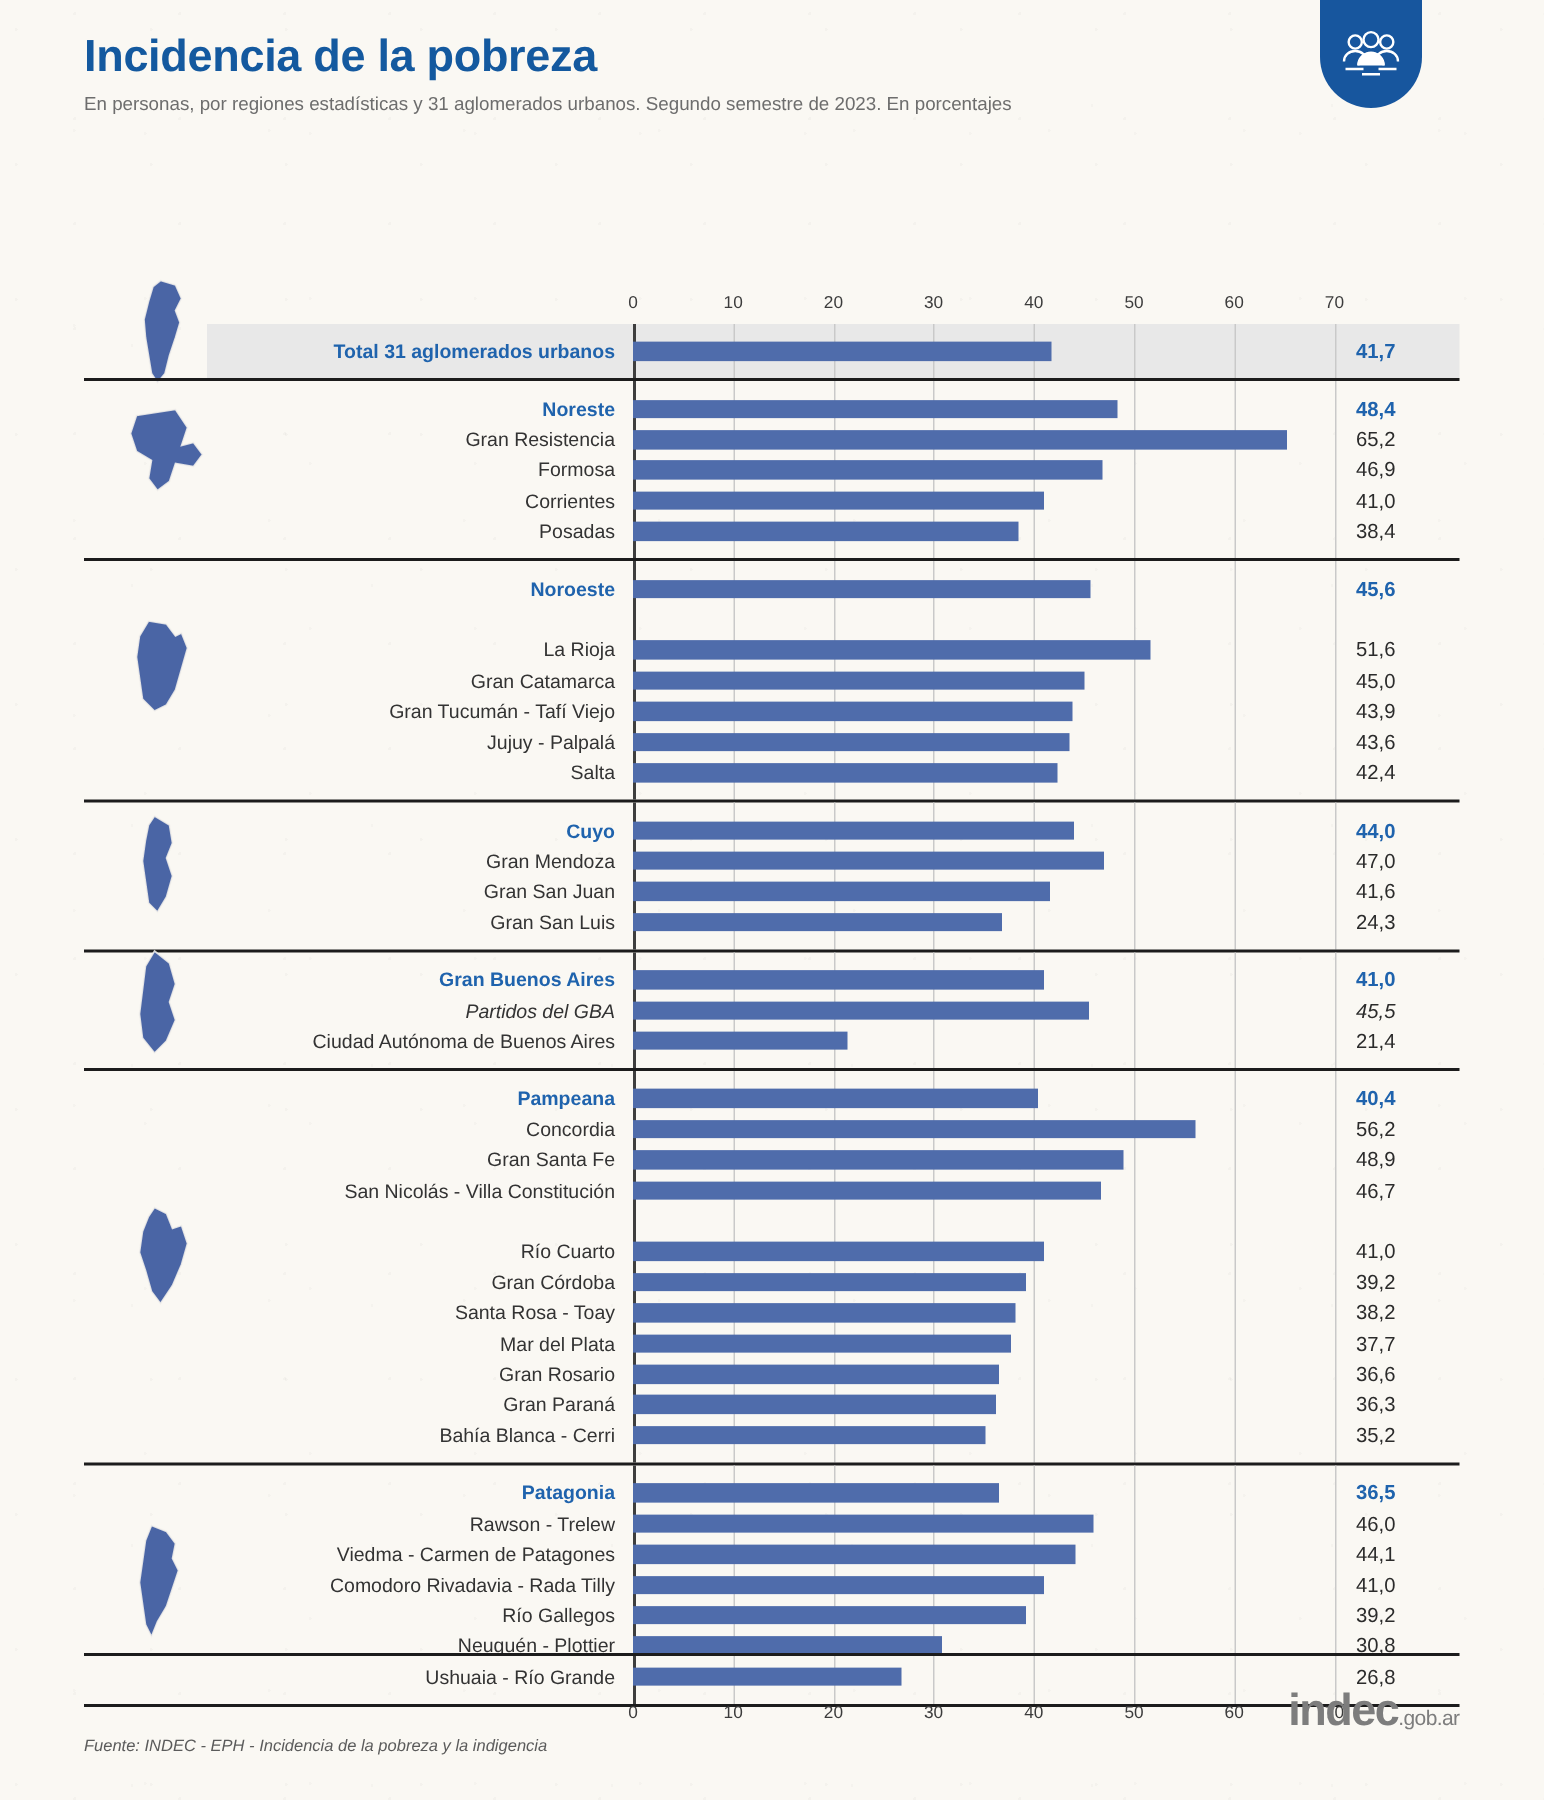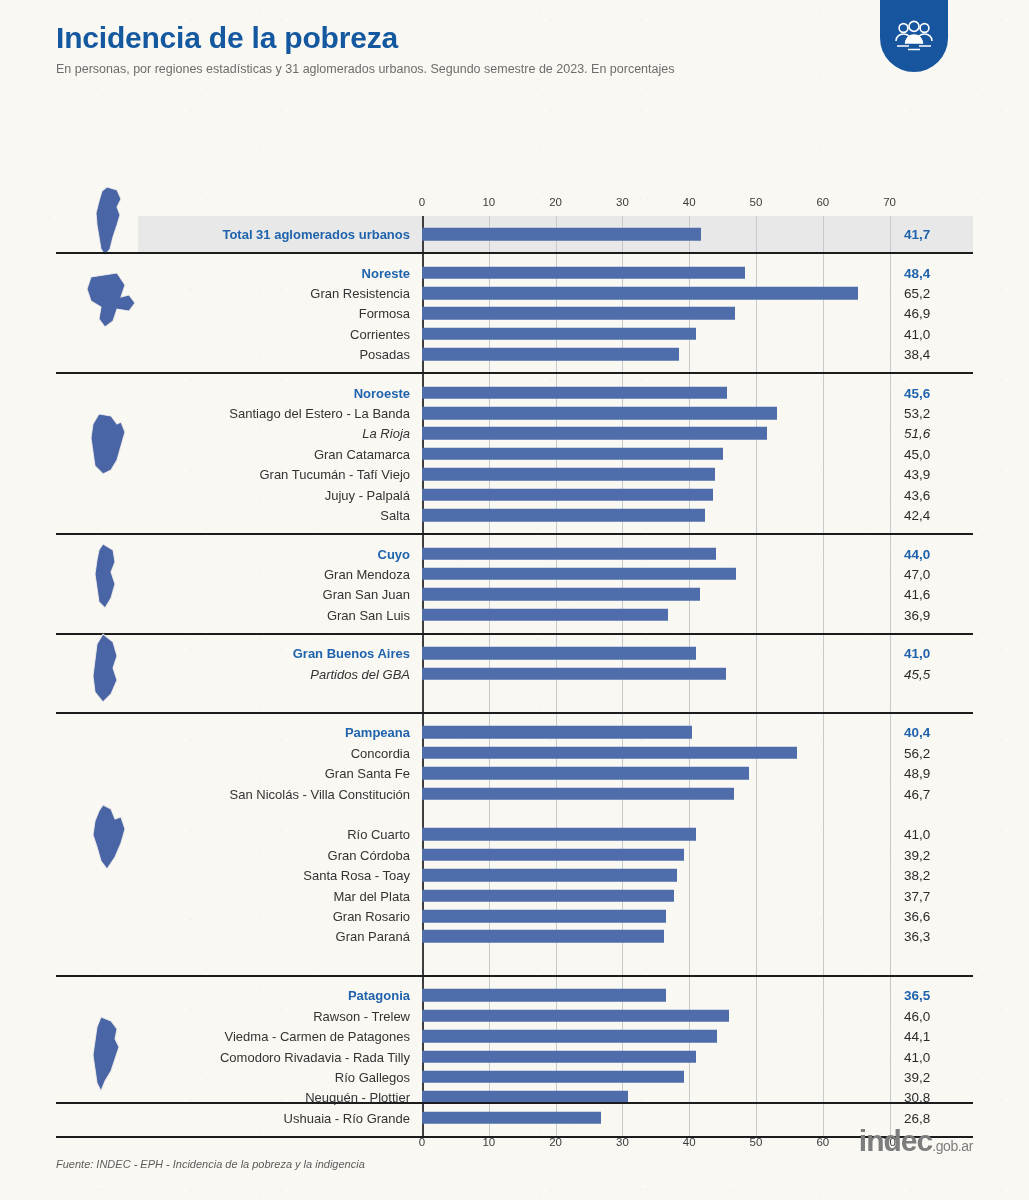--- a/index.html
+++ b/index.html
@@ -197,11 +197,6 @@
           <div class="bar" style="left: 422px; width: 304.608px; background: rgb(79, 108, 171);"></div>
           <div class="row-value">45,6</div>
         </div>
-        <div class="row" style="top: 28.41px;">
-          <div class="row-label">Santiago del Estero - La Banda</div>
-          <div class="bar" style="left: 422px; width: 355.376px; background: rgb(79, 108, 171);"></div>
-          <div class="row-value">53,2</div>
-        </div>
         <div class="row" style="top: 48.82px; font-style: italic;">
           <div class="row-label">La Rioja</div>
           <div class="bar" style="left: 422px; width: 344.688px; background: rgb(79, 108, 171);"></div>

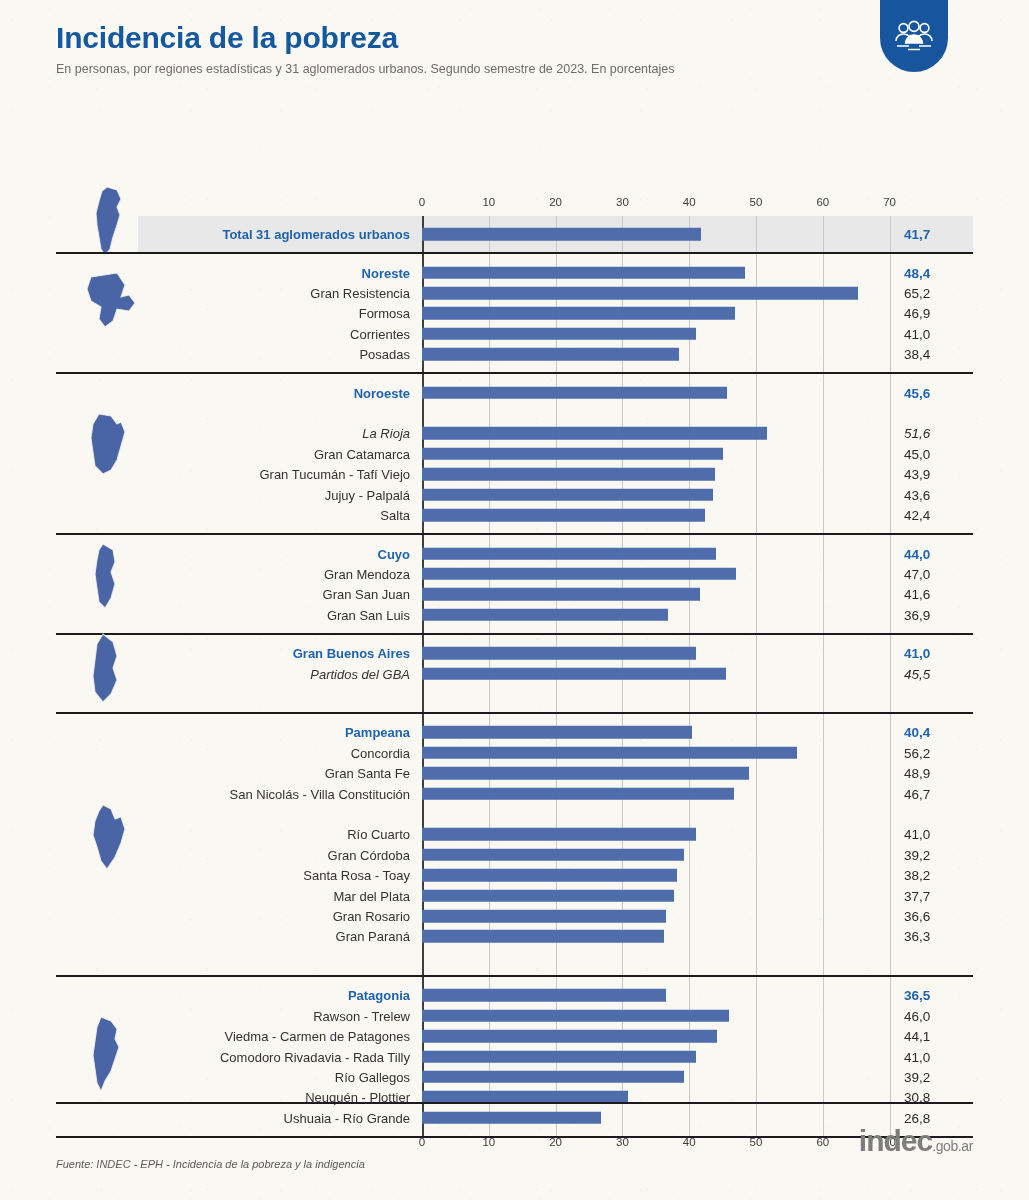--- a/index.html
+++ b/index.html
@@ -197,7 +197,7 @@
           <div class="bar" style="left: 422px; width: 304.608px; background: rgb(79, 108, 171);"></div>
           <div class="row-value">45,6</div>
         </div>
-        <div class="row" style="top: 48.82px; font-style: italic;">
+        <div class="row" style="top: 48.82px;">
           <div class="row-label">La Rioja</div>
           <div class="bar" style="left: 422px; width: 344.688px; background: rgb(79, 108, 171);"></div>
           <div class="row-value">51,6</div>

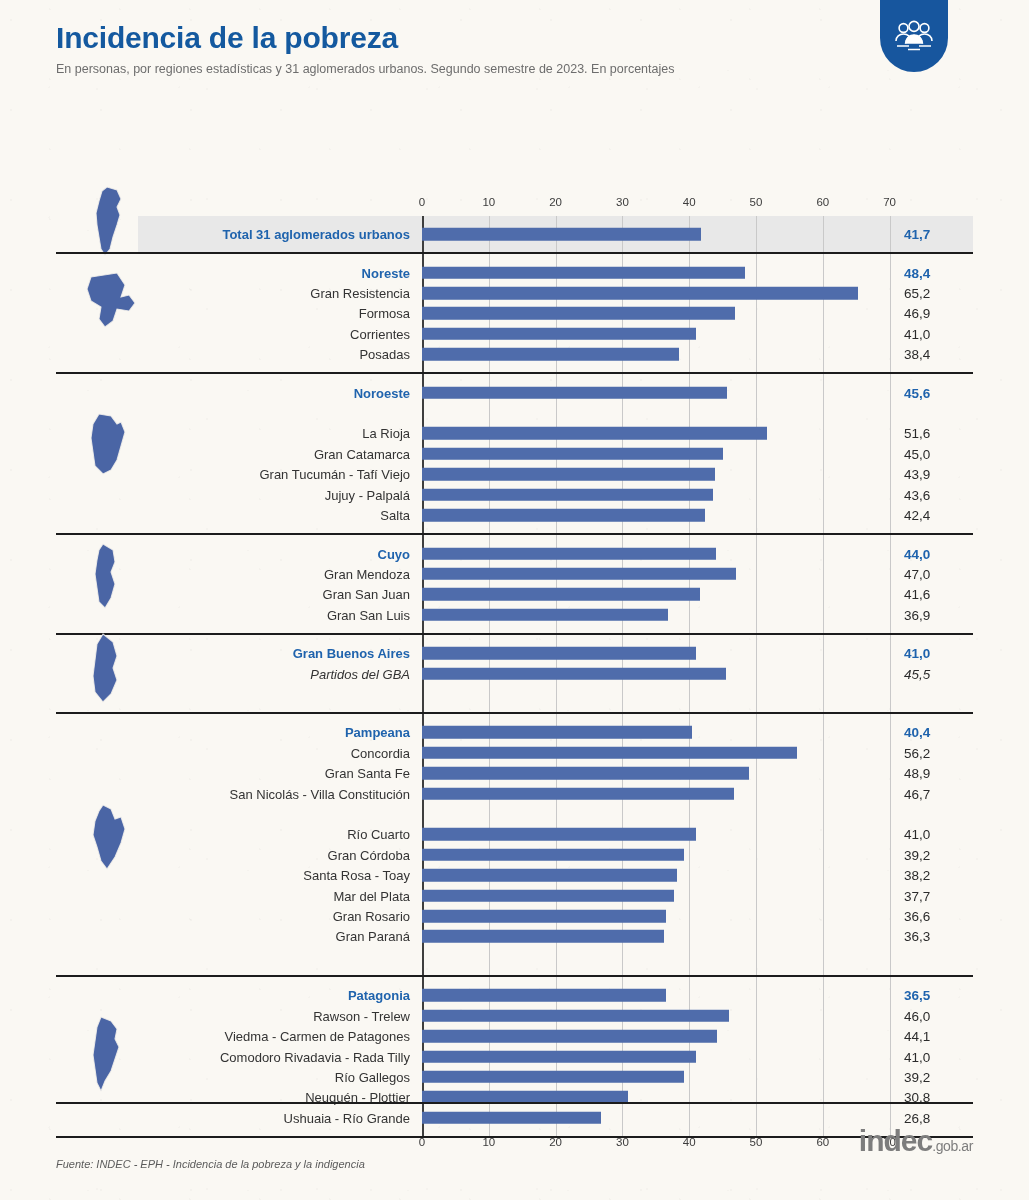--- a/index.html
+++ b/index.html
@@ -257,7 +257,7 @@
         <div class="row" style="top: 69.23px;">
           <div class="row-label">Gran San Luis</div>
           <div class="bar" style="left: 422px; width: 246.492px; background: rgb(79, 108, 171);"></div>
-          <div class="row-value">36,9</div>
+          <div class="row-value">24,3</div>
         </div>
       </div>
       <div class="mapcell" style="top: 457.33px; height: 97.64px;">

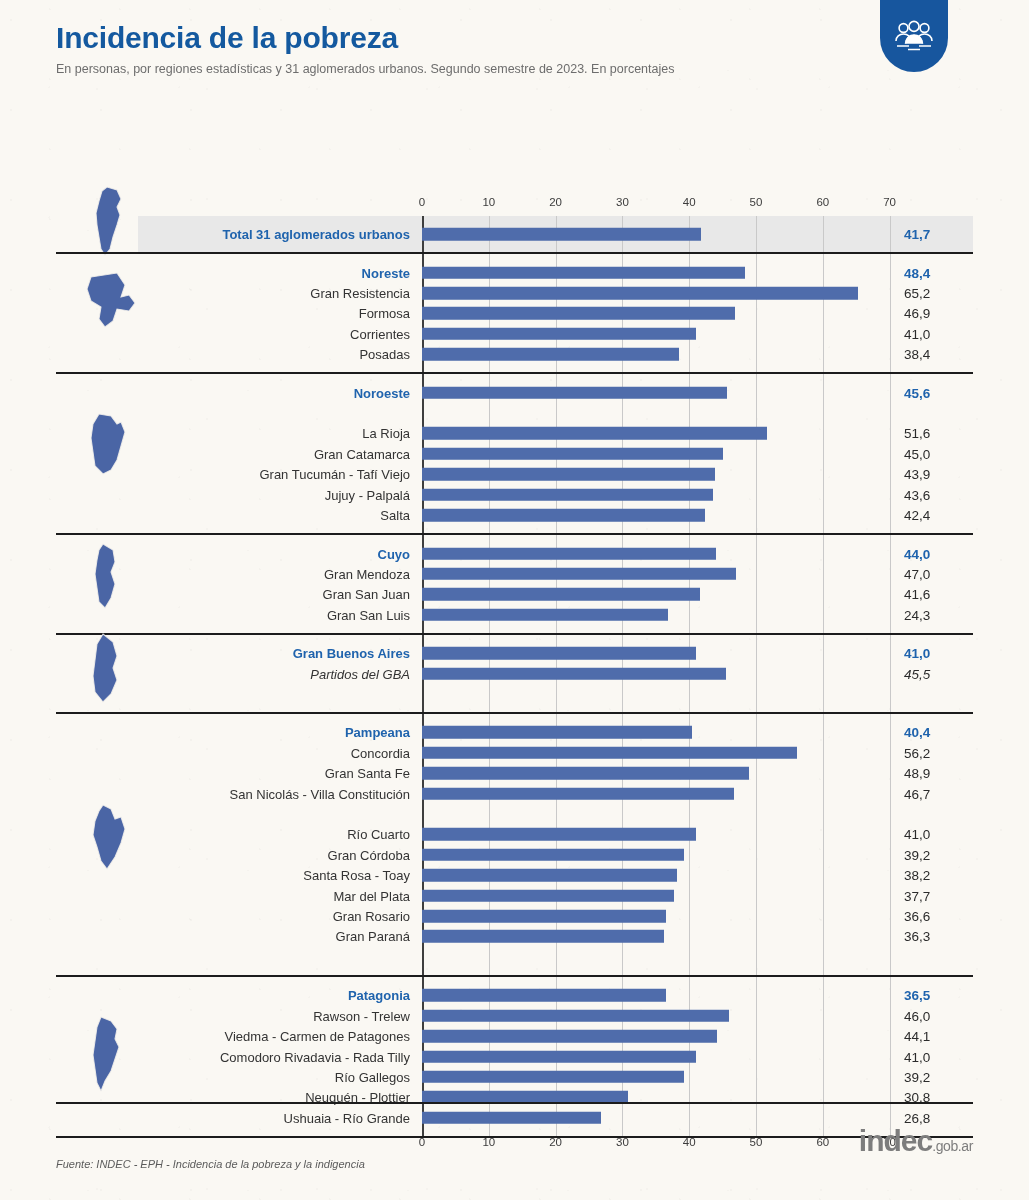--- a/index.html
+++ b/index.html
@@ -286,6 +286,11 @@
           <div class="bar" style="left: 422px; width: 303.94px; background: rgb(79, 108, 171);"></div>
           <div class="row-value">45,5</div>
         </div>
+        <div class="row" style="top: 48.82px;">
+          <div class="row-label">Ciudad Autónoma de Buenos Aires</div>
+          <div class="bar" style="left: 422px; width: 142.952px; background: rgb(79, 108, 171);"></div>
+          <div class="row-value">21,4</div>
+        </div>
       </div>
       <div class="mapcell" style="top: 556.97px; height: 77.23px;">
         <svg width="62" height="84" viewBox="0 0 62 84" aria-hidden="true">

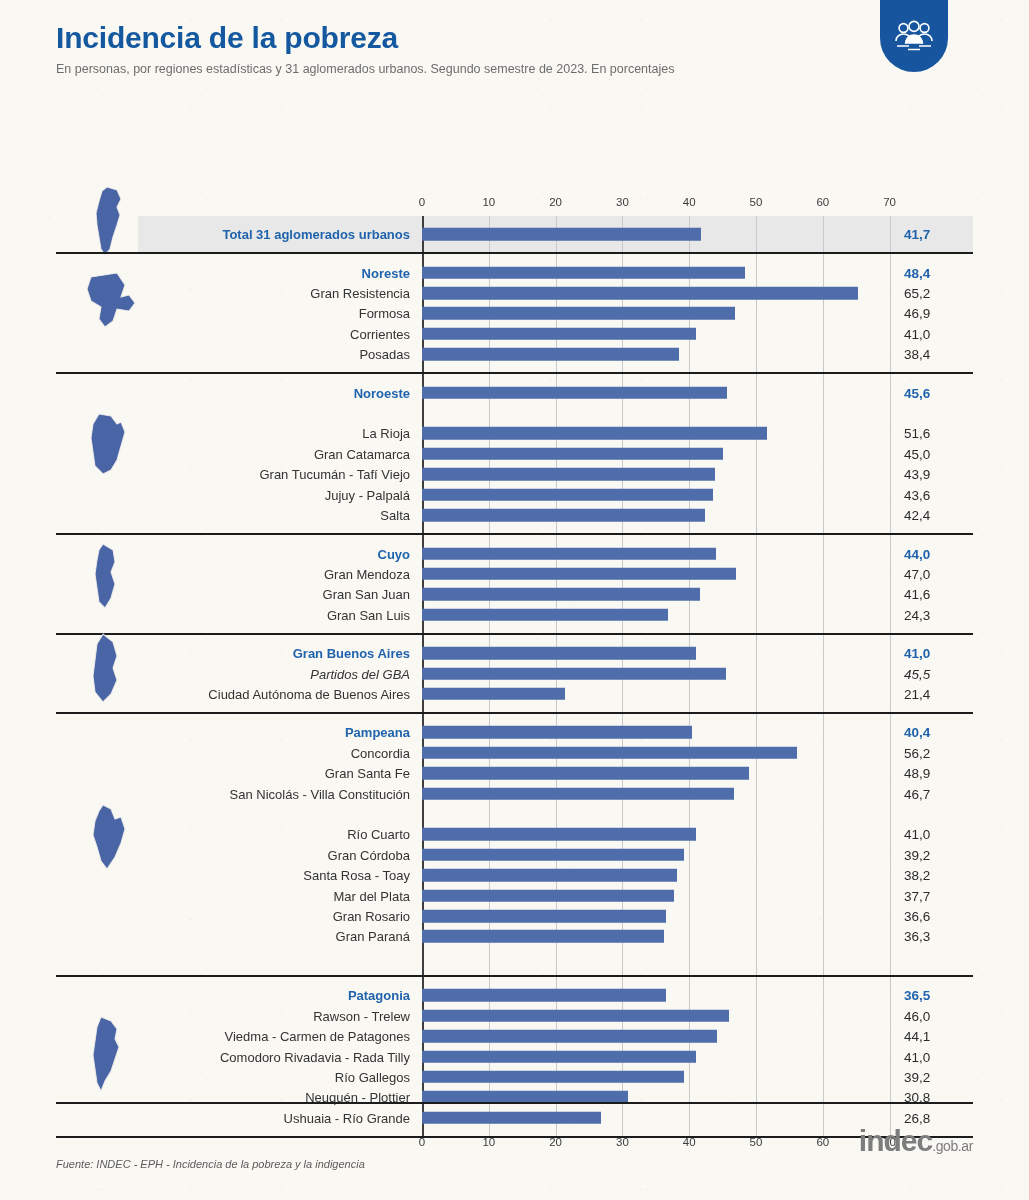--- a/index.html
+++ b/index.html
@@ -358,6 +358,11 @@
           <div class="bar" style="left: 422px; width: 242.484px; background: rgb(79, 108, 171);"></div>
           <div class="row-value">36,3</div>
         </div>
+        <div class="row" style="top: 232.51px;">
+          <div class="row-label">Bahía Blanca - Cerri</div>
+          <div class="bar" style="left: 422px; width: 235.136px; background: rgb(79, 108, 171);"></div>
+          <div class="row-value">35,2</div>
+        </div>
       </div>
       <div class="mapcell" style="top: 636.2px; height: 260.92px;">
         <svg width="62" height="84" viewBox="0 0 62 84" aria-hidden="true">

